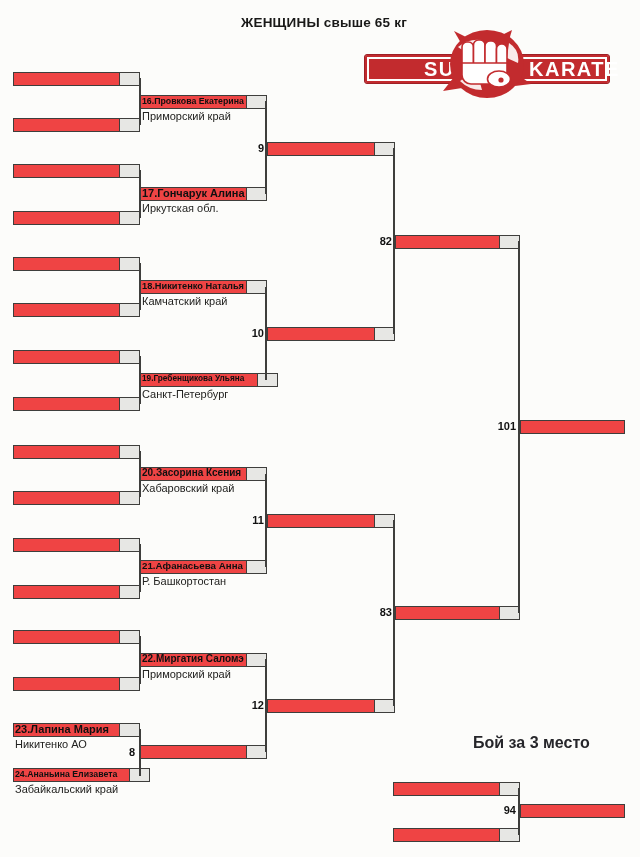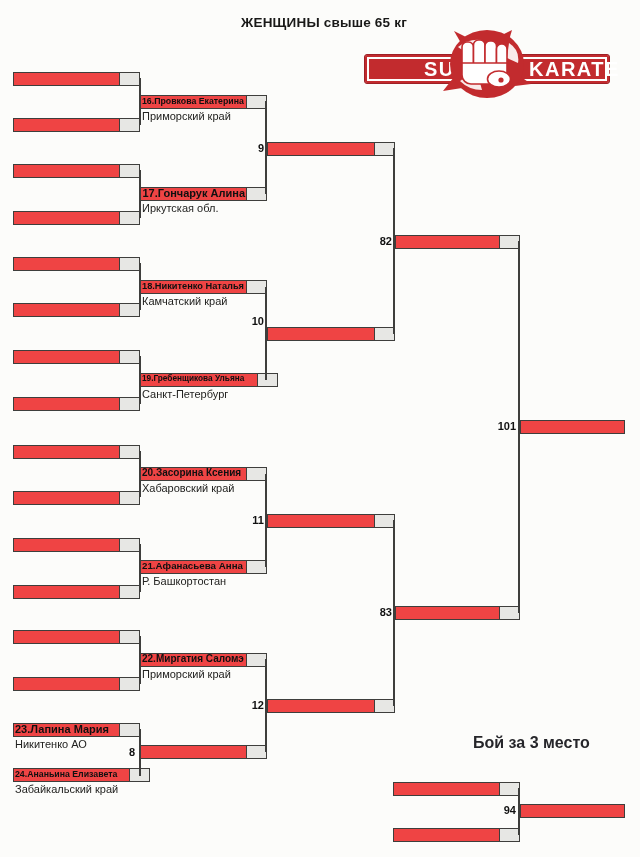--- a/index.html
+++ b/index.html
@@ -145,7 +145,7 @@
     </div>
   <div class="region" style="left:142px;top:110px">Приморский край</div>
   <div class="bx" style="left:140px;top:187px;width:127px">
-      <span class="lbl" style="font-size: 11px; text-align: right;">17.Гончарук Алина</span>
+      <span class="lbl" style="font-size: 11px;">17.Гончарук Алина</span>
       <span class="tail"></span>
     </div>
   <div class="region" style="left:142px;top:202px">Иркутская обл.</div>

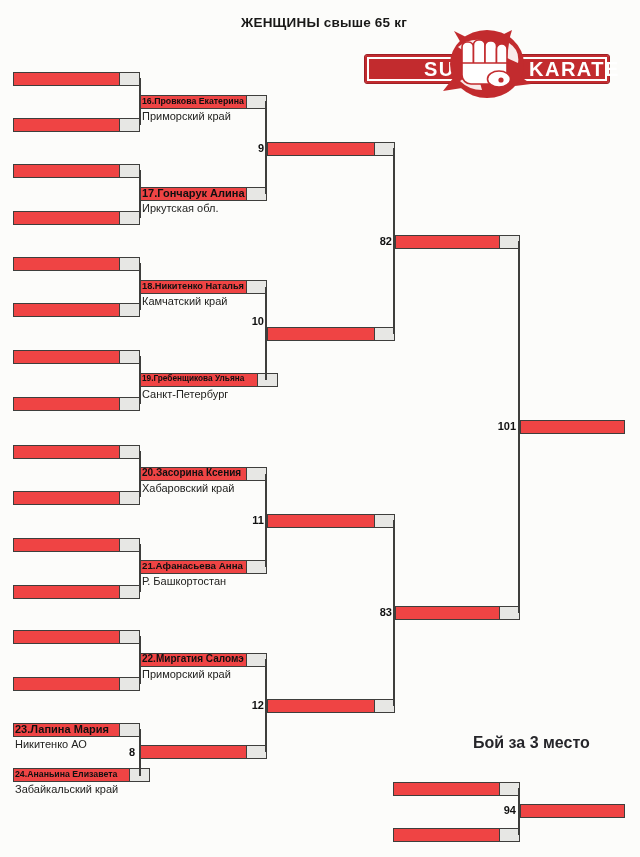--- a/index.html
+++ b/index.html
@@ -248,7 +248,7 @@
   <div class="vl" style="left:518px;top:788px;height:47px"></div>
 
   <div class="num" style="left:232px;top:142px">9</div>
-  <div class="num" style="left:232px;top:315px">10</div>
+  <div class="num" style="left:232px;top:327px">10</div>
   <div class="num" style="left:232px;top:514px">11</div>
   <div class="num" style="left:232px;top:699px">12</div>
   <div class="num" style="left:103px;top:746px">8</div>

